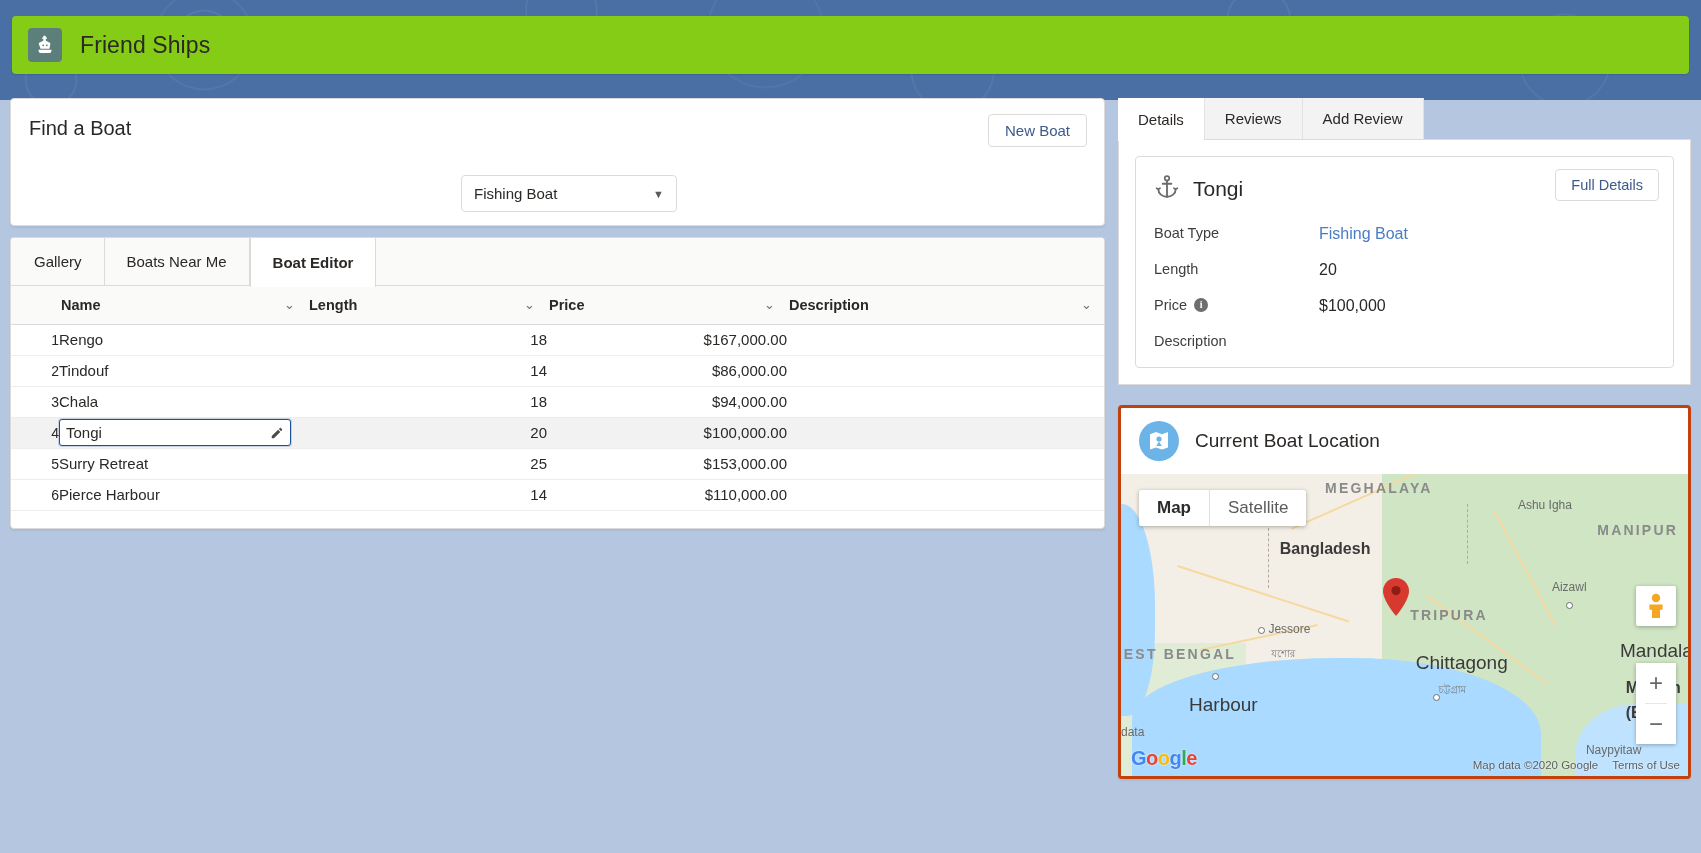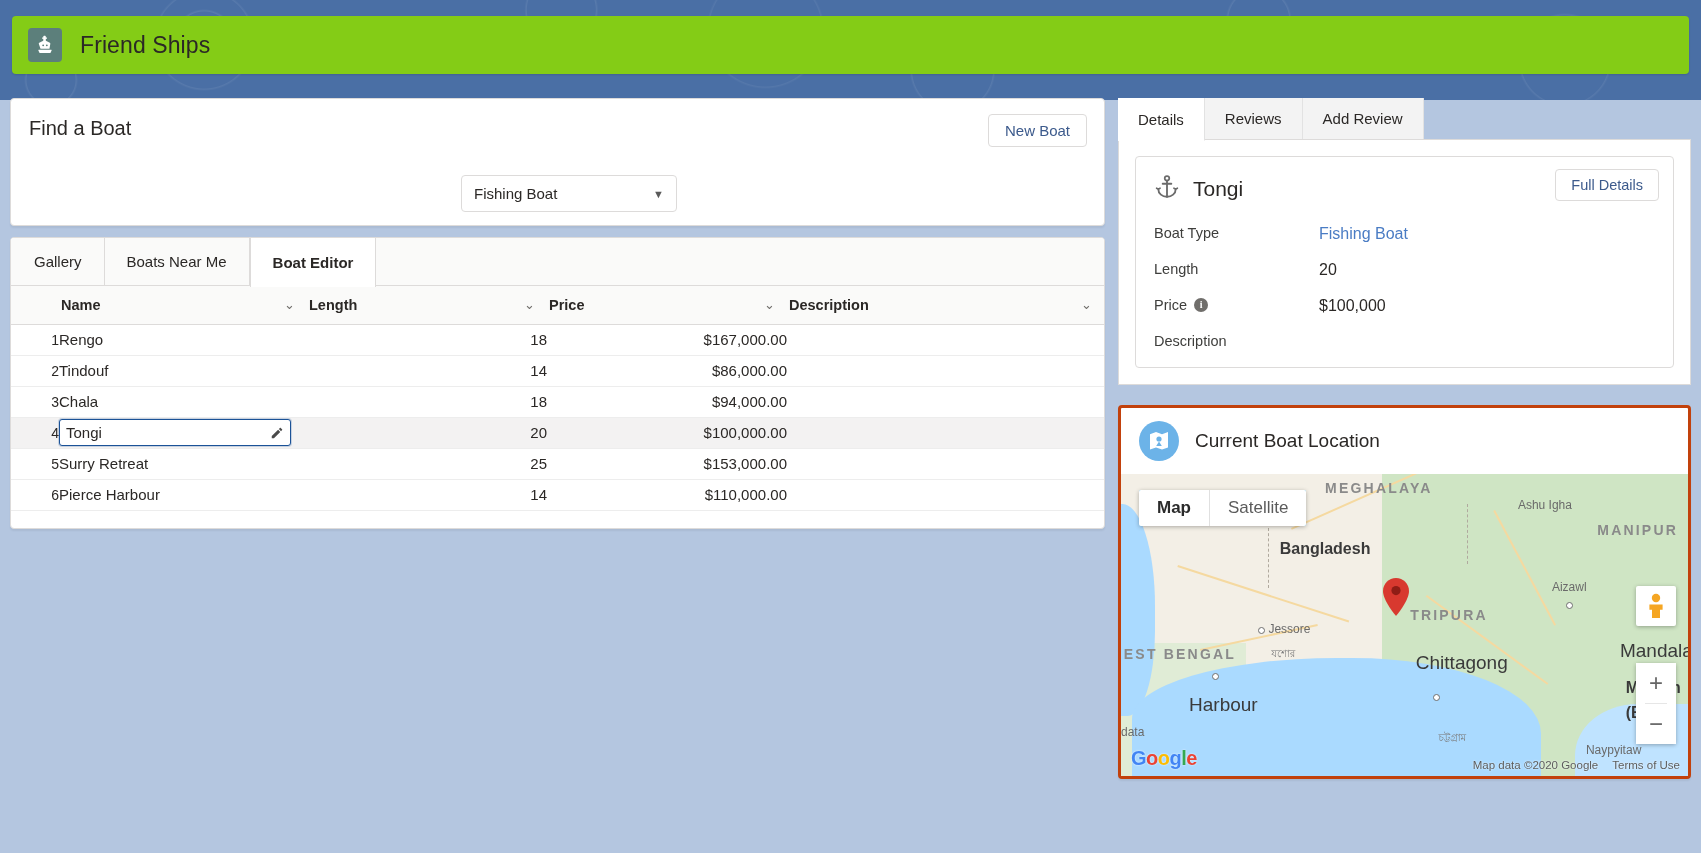--- a/index.html
+++ b/index.html
@@ -691,7 +691,7 @@
       <div class="city-dot" style="left:24.2%; top:50.5%;"></div>
       <div class="map-label lbl-state" style="left:0.5%; top:57%;">EST BENGAL</div>
       <div class="map-label lbl-city" style="left:52%; top:59%;">Chittagong</div>
-      <div class="map-label lbl-bn" style="left:56%; top:69%;margin-top:48px;">চট্টগ্রাম</div>
+      <div class="map-label lbl-bn" style="left:56%; top:69%;">চট্টগ্রাম</div>
       <div class="map-label lbl-city" style="left:12%; top:73%;">Harbour</div>
       <div class="city-dot" style="left:16%; top:66%;"></div>
       <div class="city-dot" style="left:55%; top:73%;"></div>

